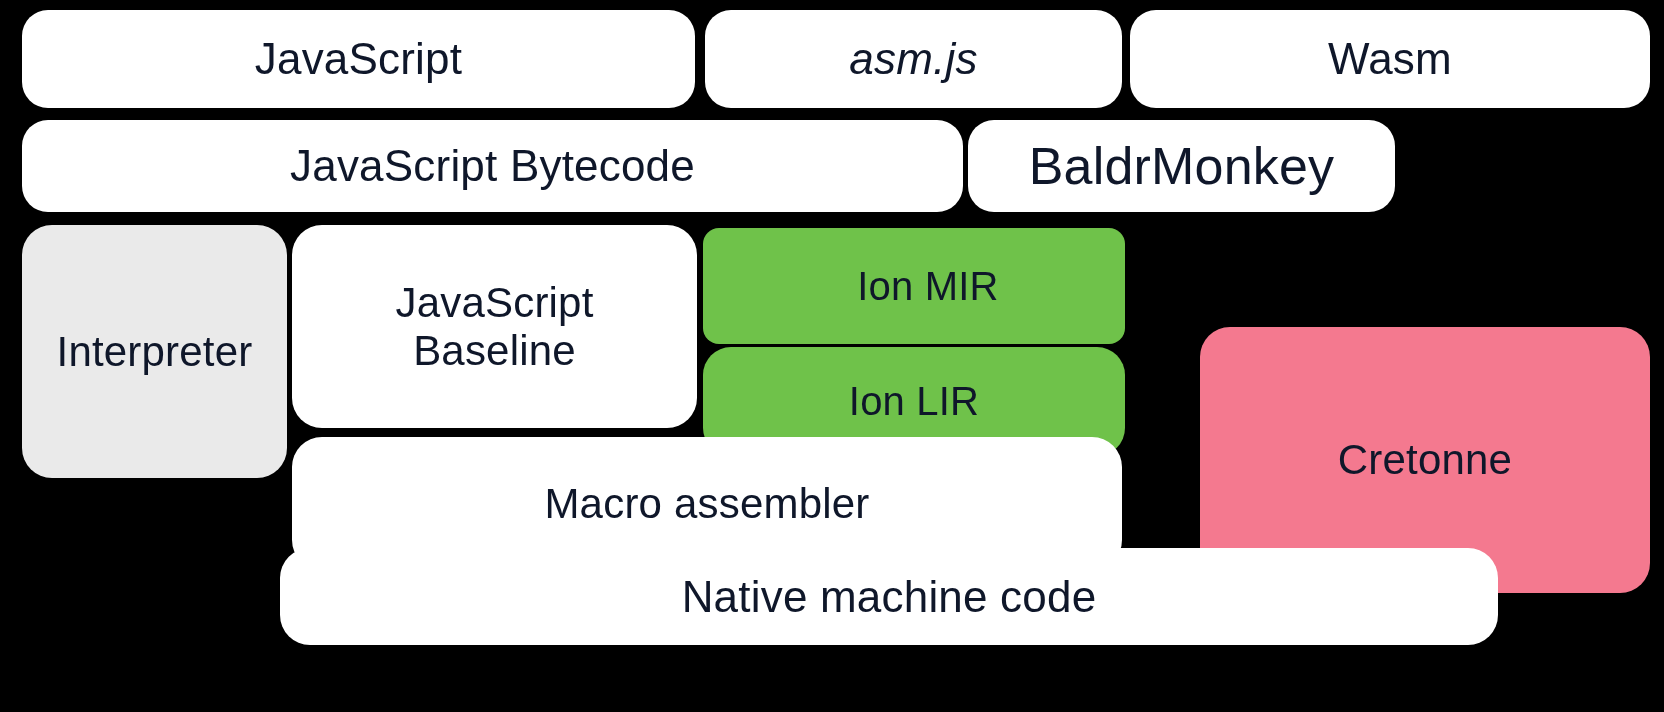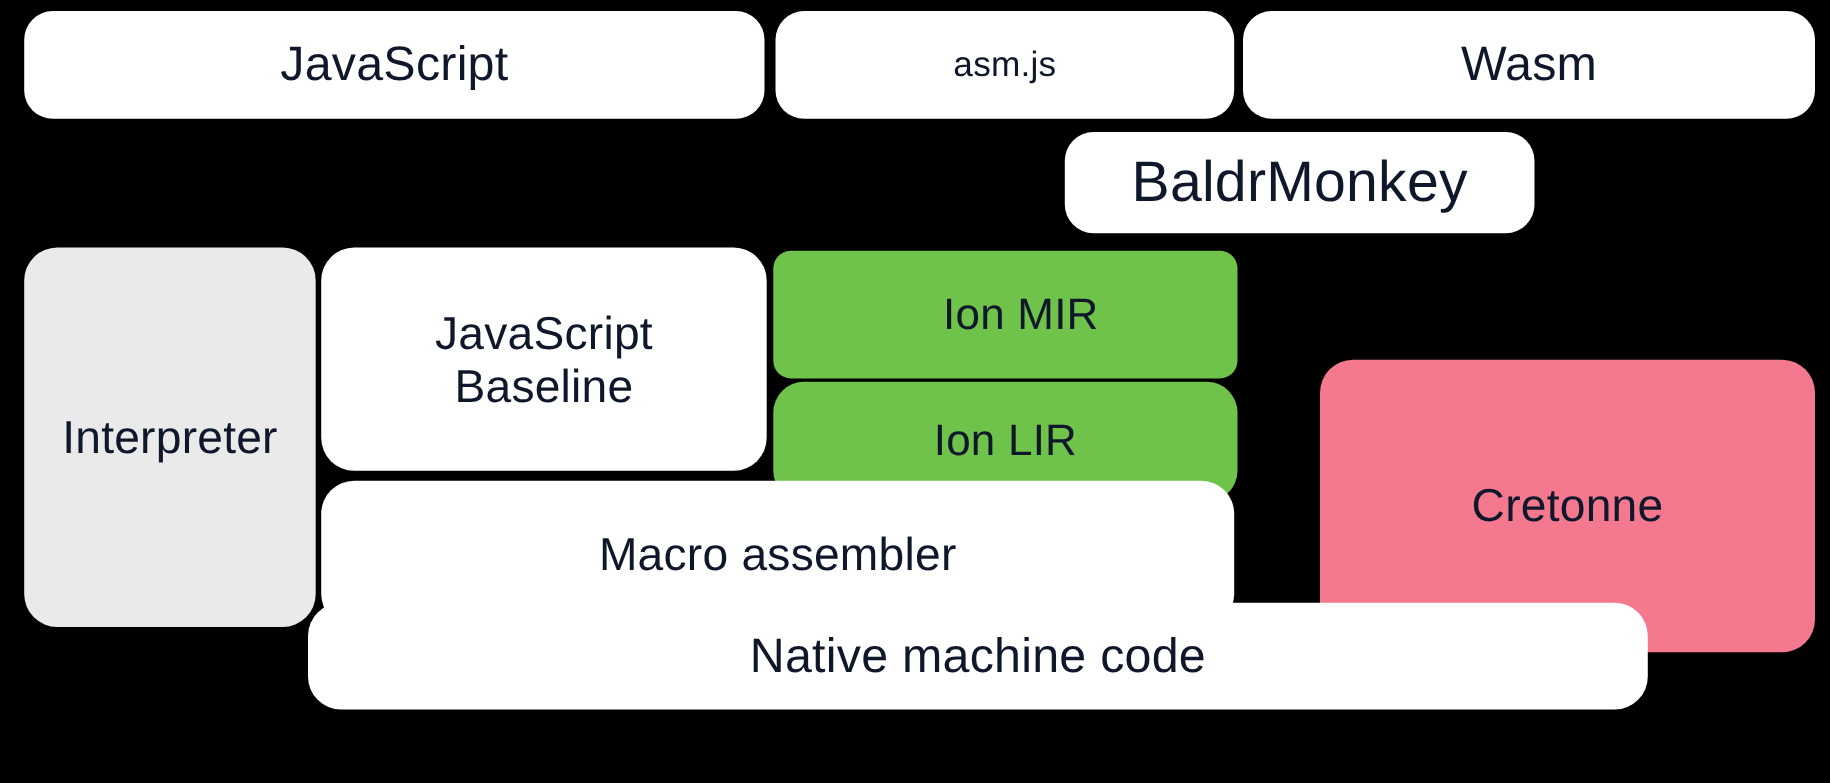--- a/index.html
+++ b/index.html
@@ -33,7 +33,7 @@
   }
   
   .n-javascript      { left: 22px;   top: 10px;  width: 673px; height: 98px;  font-size: 44px; }
-  .n-asmjs           { left: 705px;  top: 10px;  width: 417px; height: 98px;  font-size: 32px; }
+  .n-asmjs           { left: 705px;  top: 10px;  width: 417px; height: 98px;  font-size: 44px; font-style: italic; }
   .n-wasm            { left: 1130px; top: 10px;  width: 520px; height: 98px;  font-size: 44px; }
   
   .n-jsbytecode      { left: 22px;   top: 120px; width: 941px; height: 92px;  font-size: 44px; }

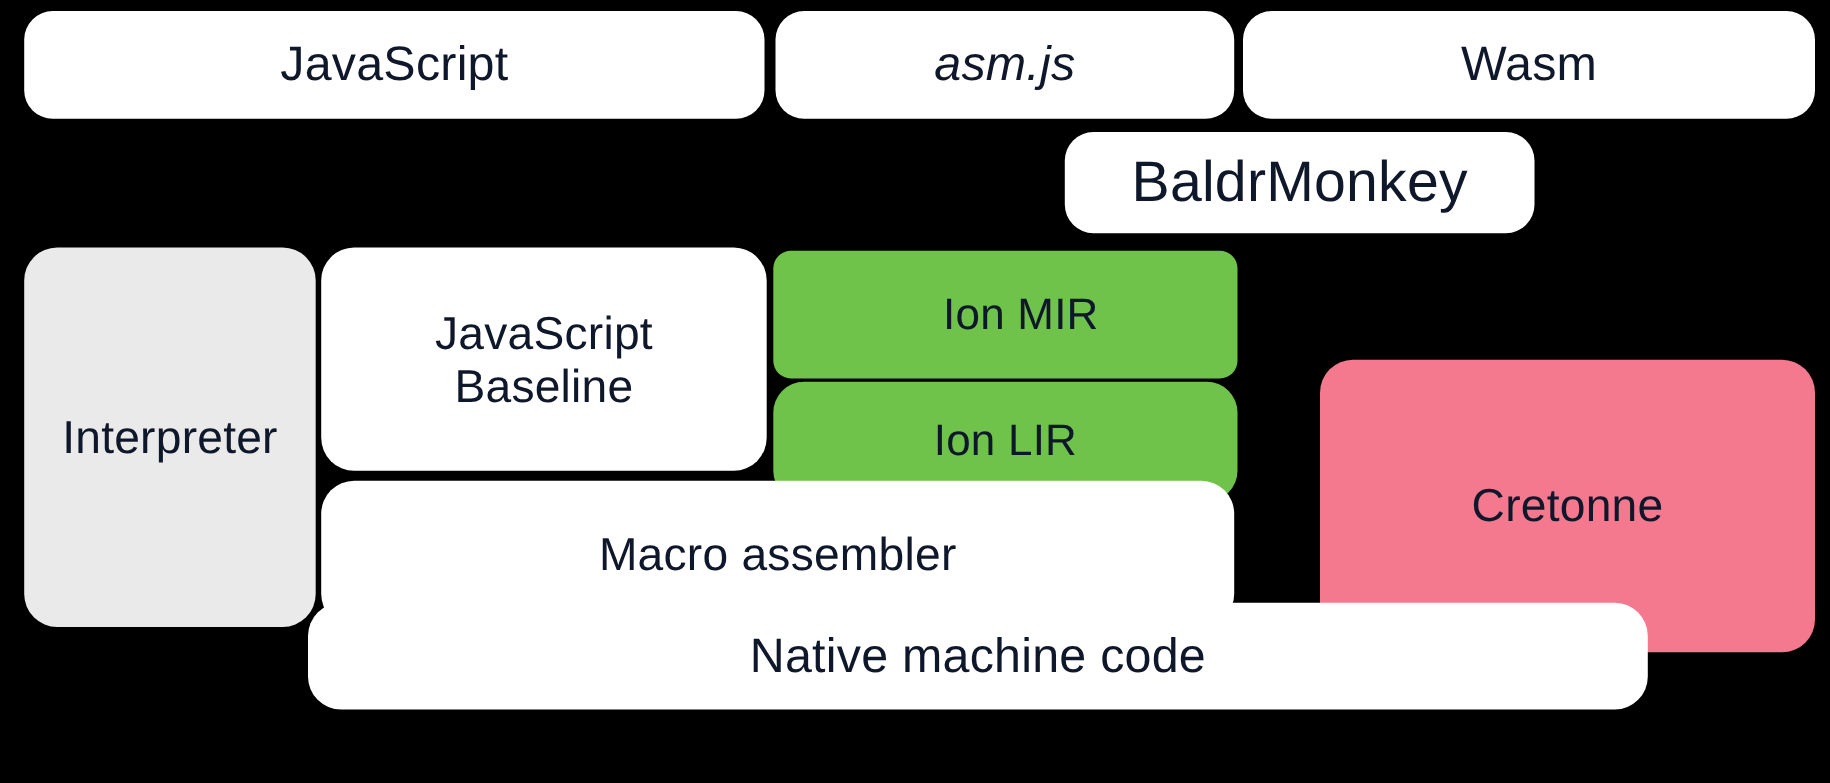--- a/index.html
+++ b/index.html
@@ -66,6 +66,7 @@
 
   <div class="node n-wasm">Wasm</div>
 
+  <div class="node n-jsbytecode">JavaScript Bytecode</div>
 
   <div class="node n-baldrmonkey">BaldrMonkey</div>
 

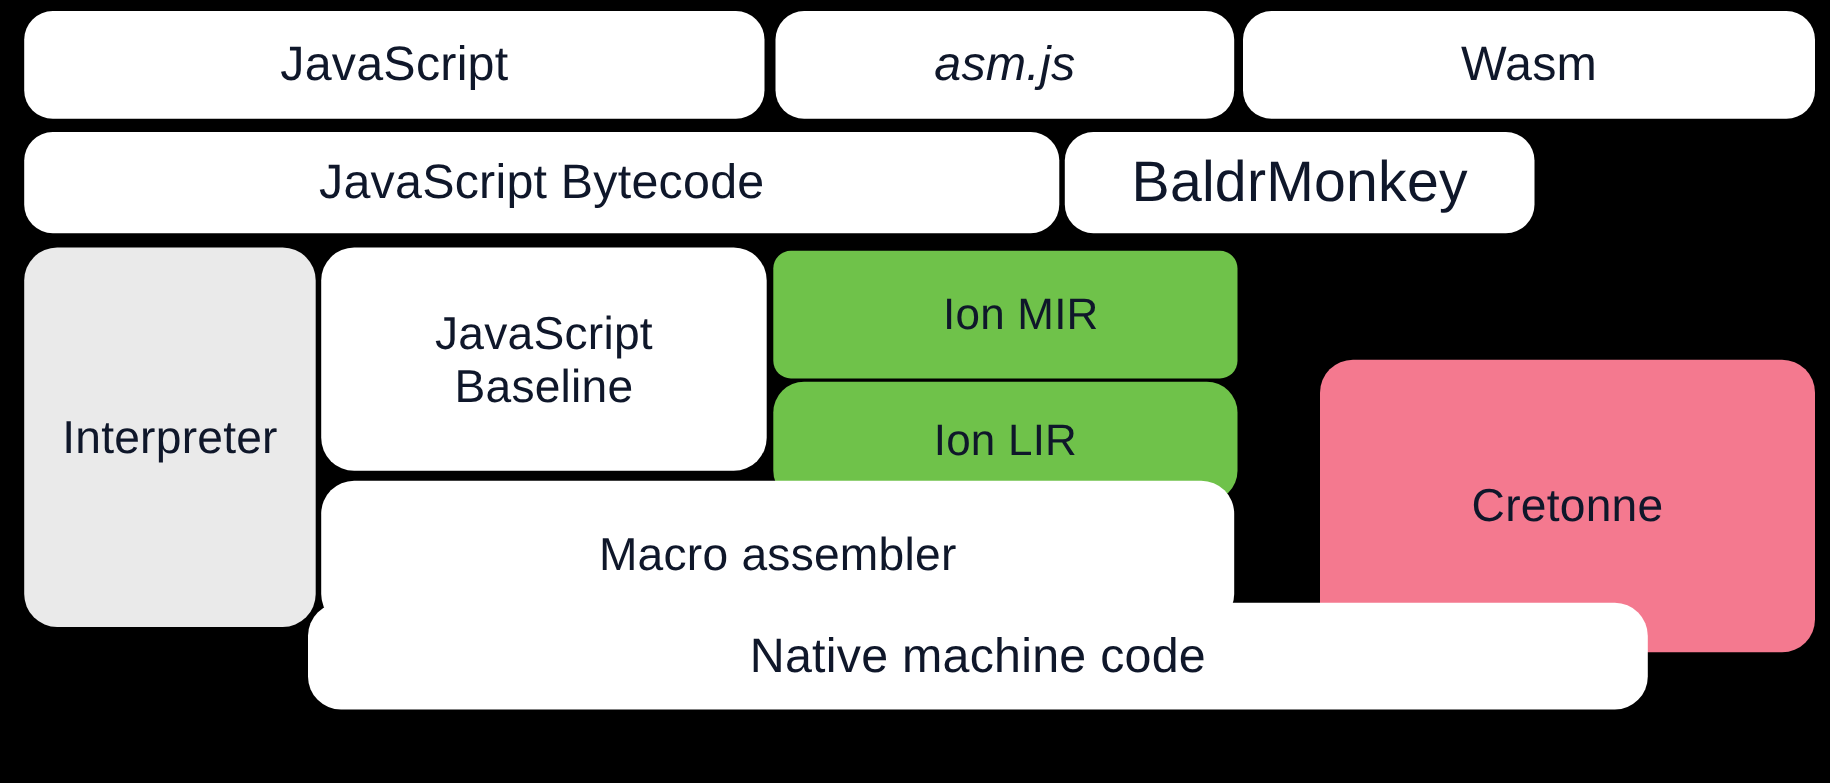--- a/index.html
+++ b/index.html
@@ -39,7 +39,7 @@
   .n-jsbytecode      { left: 22px;   top: 120px; width: 941px; height: 92px;  font-size: 44px; }
   .n-baldrmonkey     { left: 968px;  top: 120px; width: 427px; height: 92px;  font-size: 52px; }
   
-  .n-interpreter     { left: 22px;   top: 225px; width: 265px; height: 345px; font-size: 42px;
+  .n-interpreter     { left: 22px;   top: 225px; width: 265px; height: 253px; font-size: 42px;
                        background: #eaeaea; border-radius: 30px; }
   .n-jsbaseline      { left: 292px;  top: 225px; width: 405px; height: 203px; font-size: 42px;
                        border-radius: 30px; }

